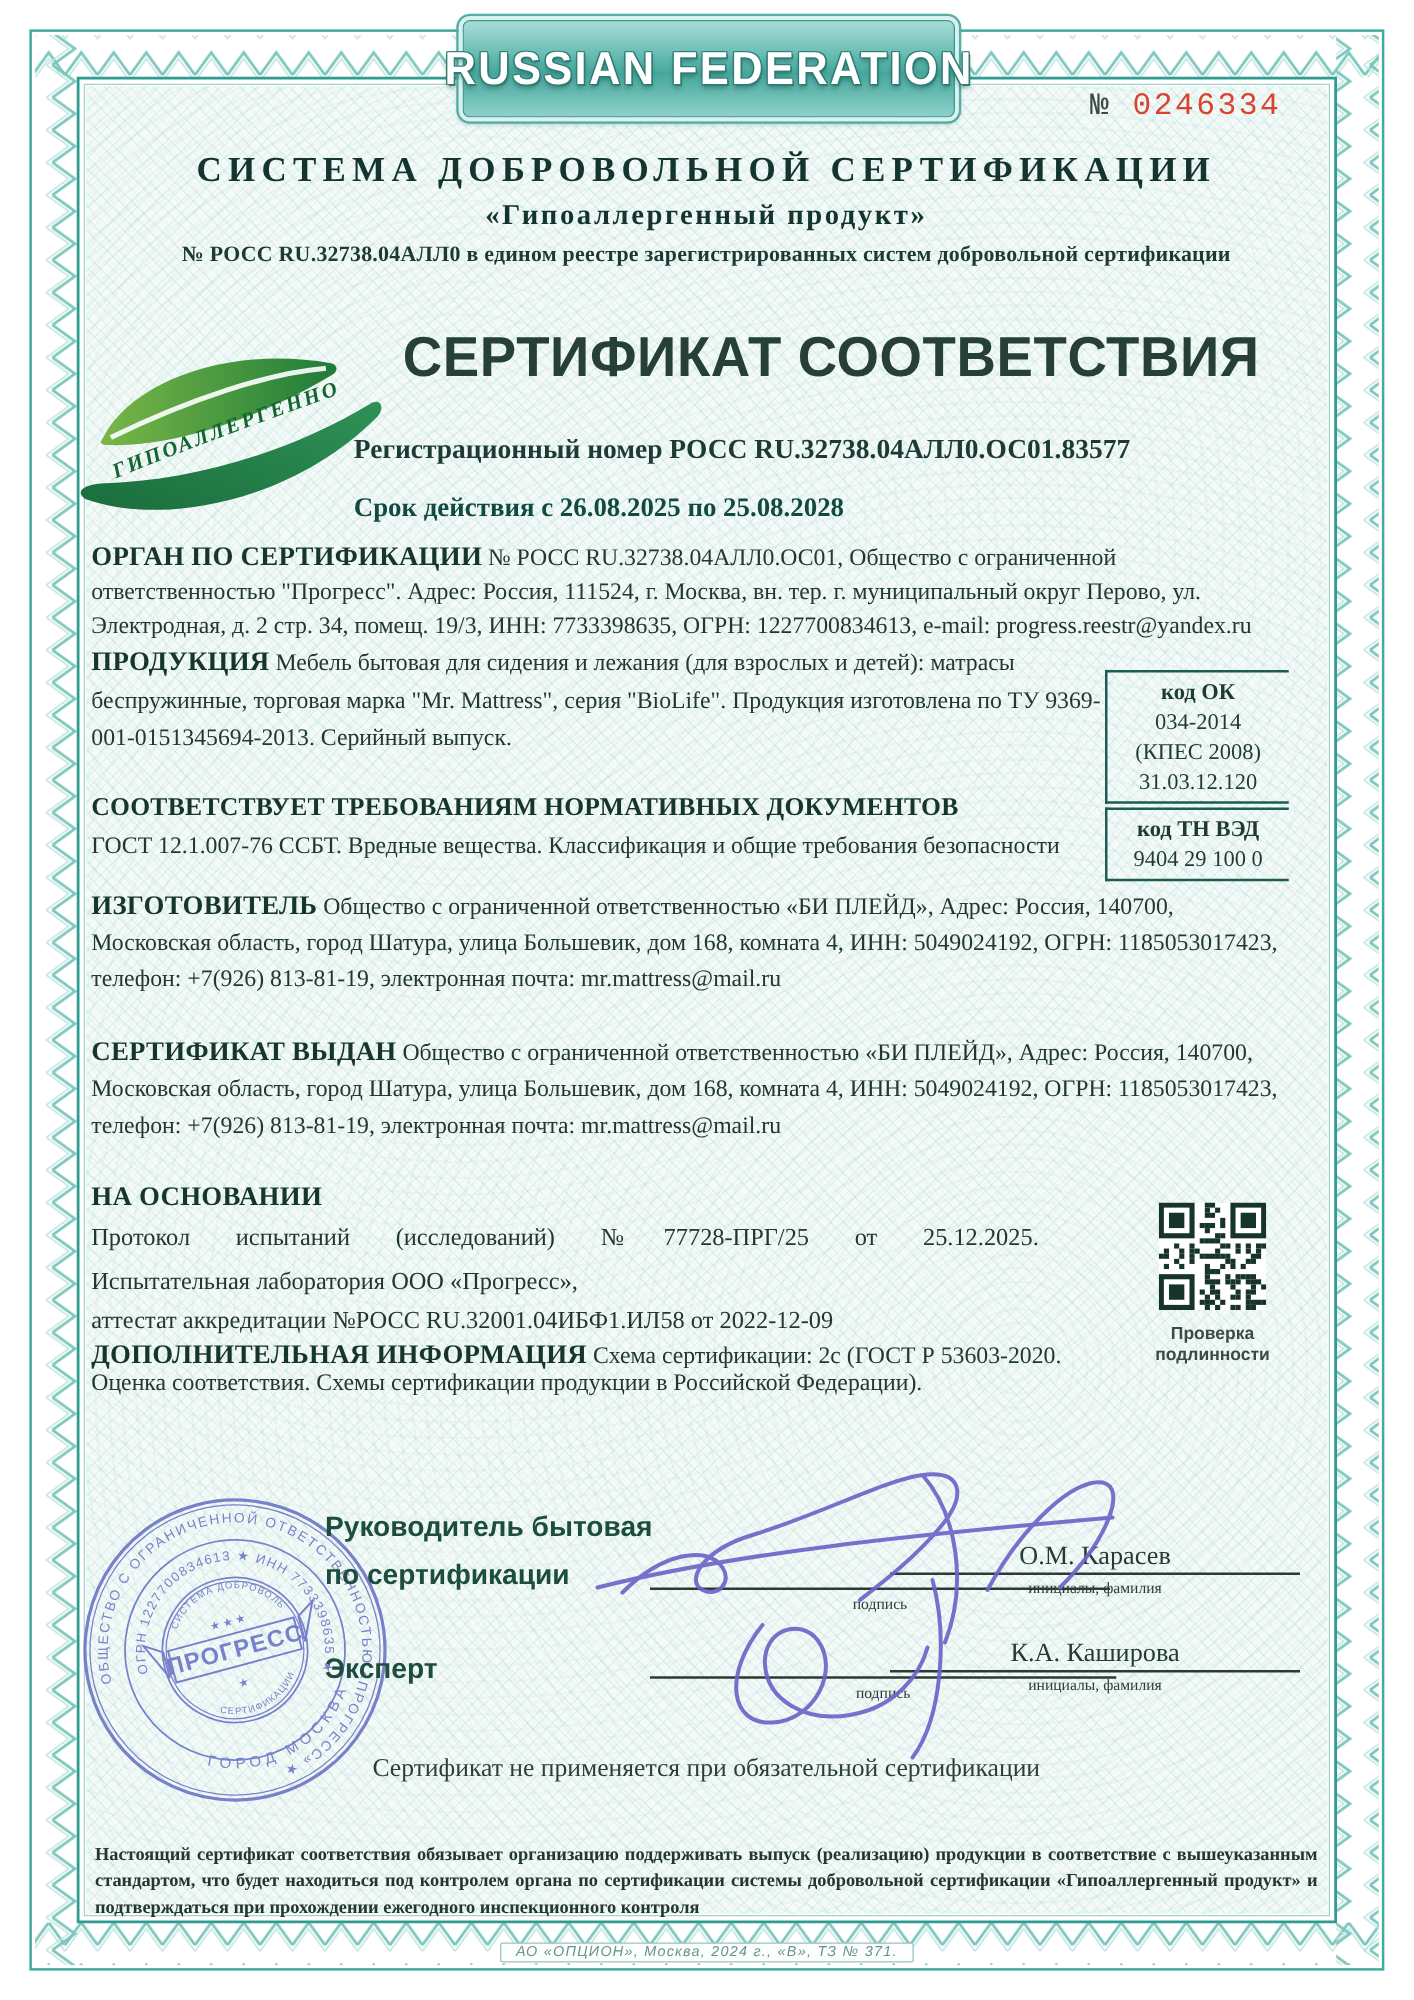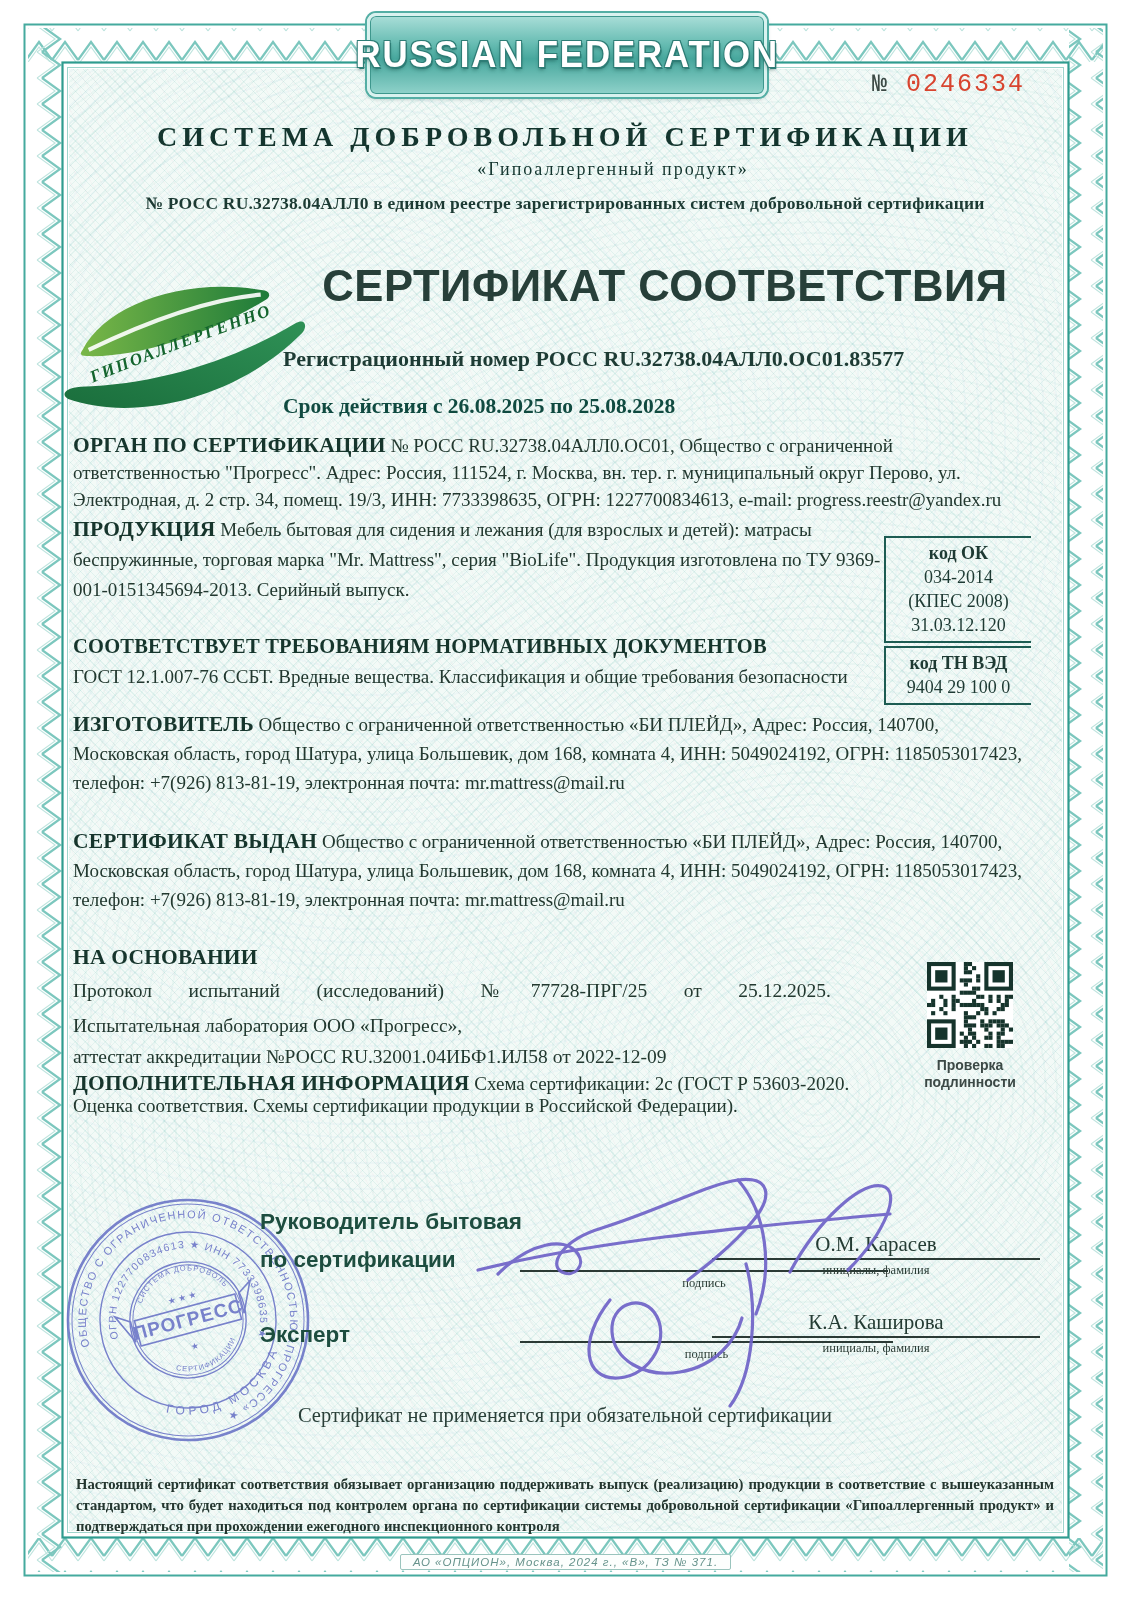--- a/index.html
+++ b/index.html
@@ -32,7 +32,7 @@
   .serial .num{color:#d8442f;}
   .hdr{position:absolute;left:65px;width:1000px;text-align:center;z-index:2;color:#14352e;}
   .hdr1{top:121px;font-size:28px;letter-spacing:5px;font-weight:600;}
-  .hdr2{top:159px;font-size:18px;letter-spacing:2px;font-weight:400;margin-left:48px;}
+  .hdr2{top:159px;font-size:23px;letter-spacing:2px;font-weight:700;}
   .hdr3{top:193px;font-size:17.5px;font-weight:bold;letter-spacing:.2px;color:#1c3a33;}
   .title{position:absolute;left:300px;top:260px;width:730px;z-index:2;text-align:center;
     font-family:"Liberation Sans", sans-serif;font-weight:bold;font-size:45px;color:#273f39;

